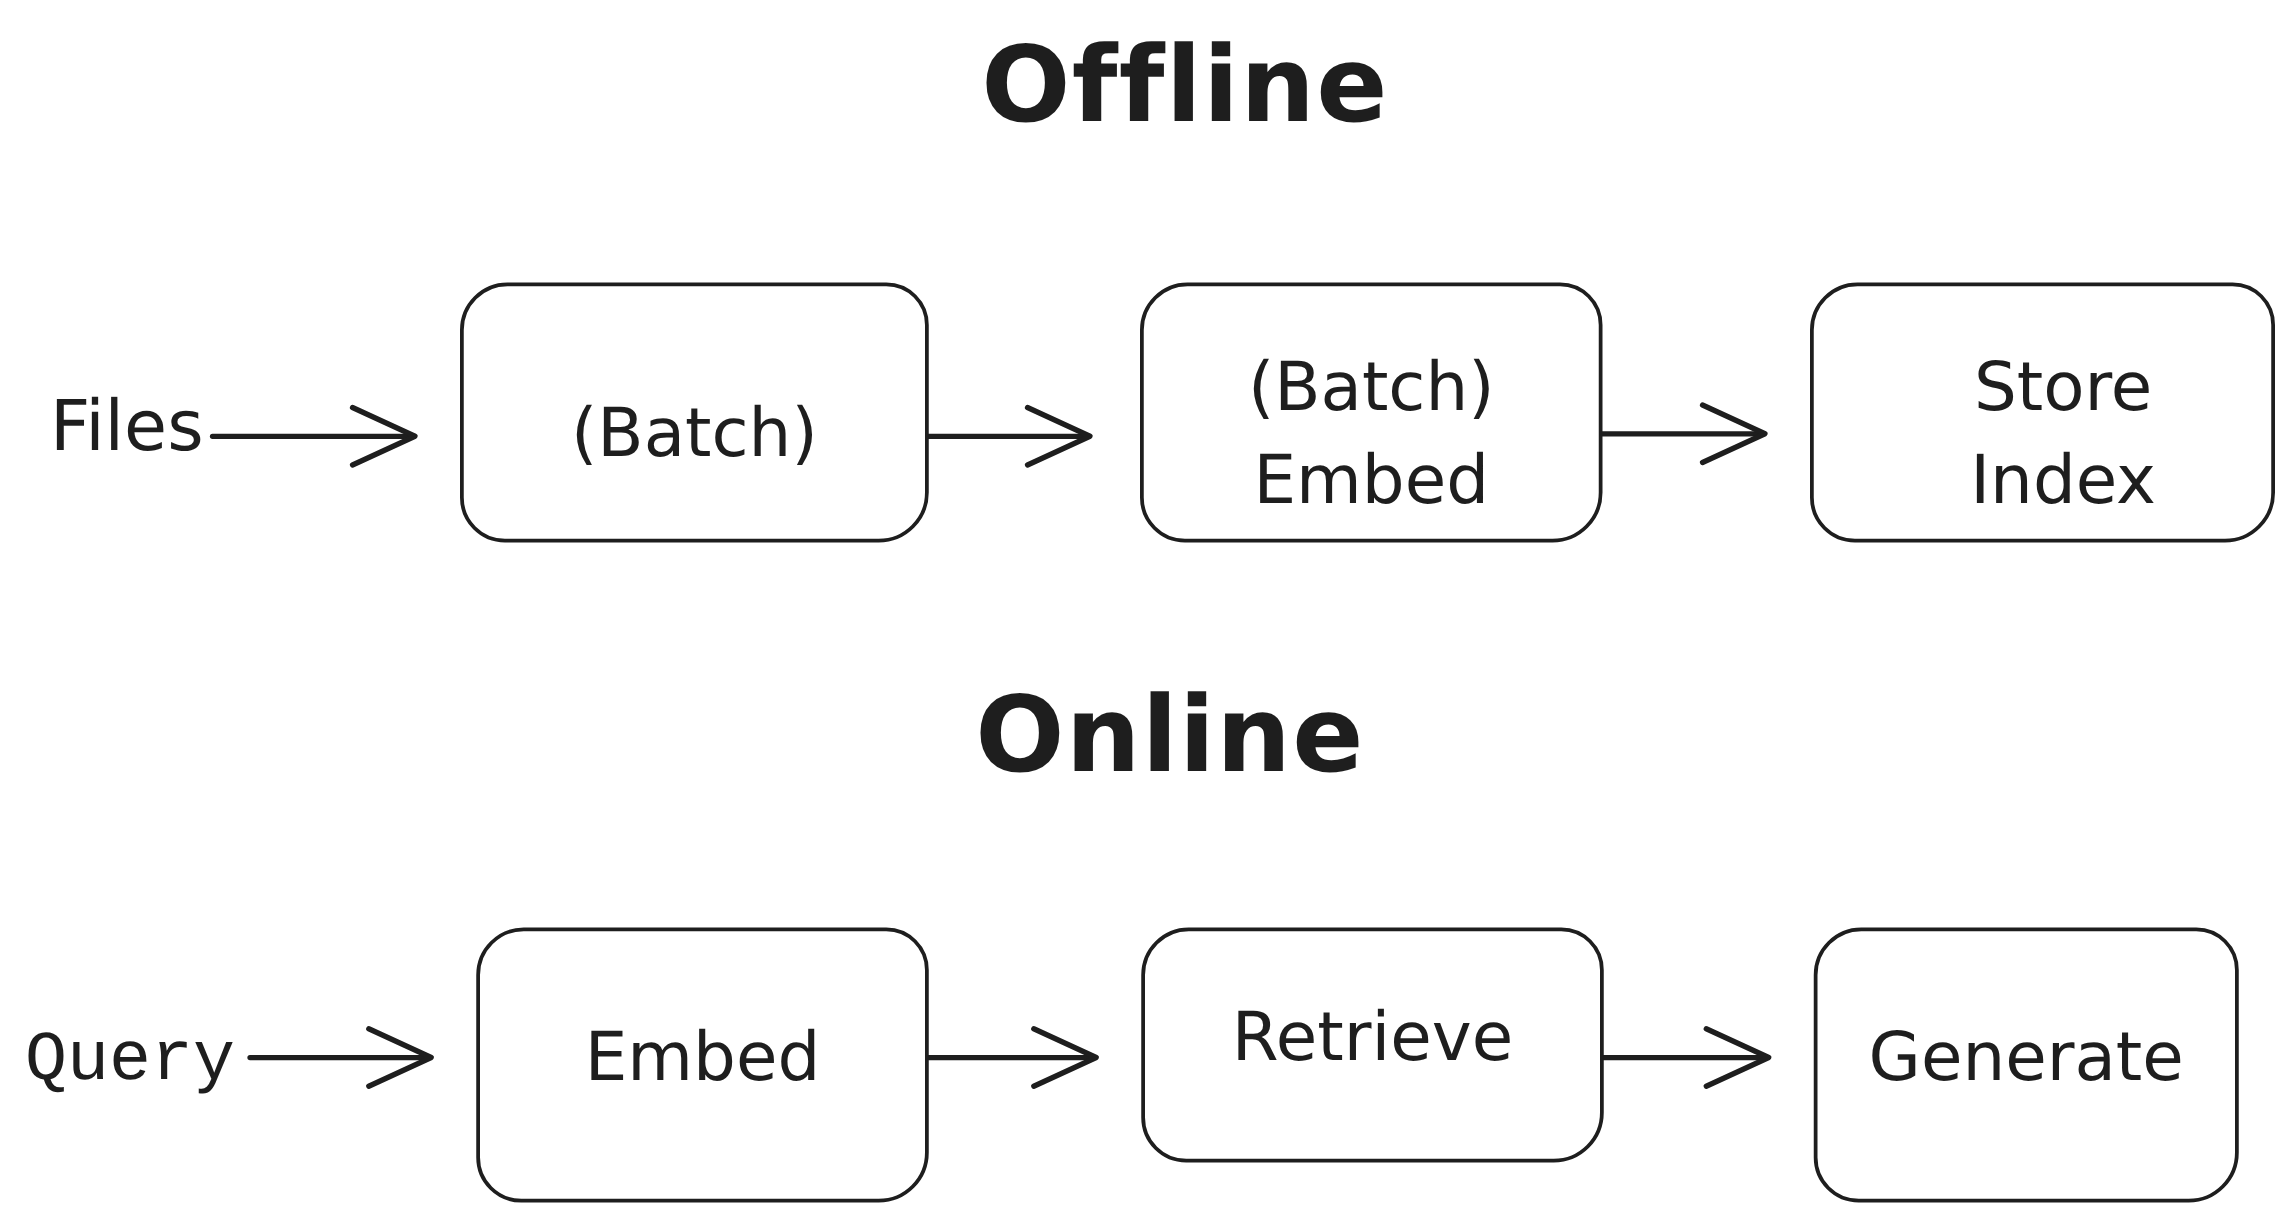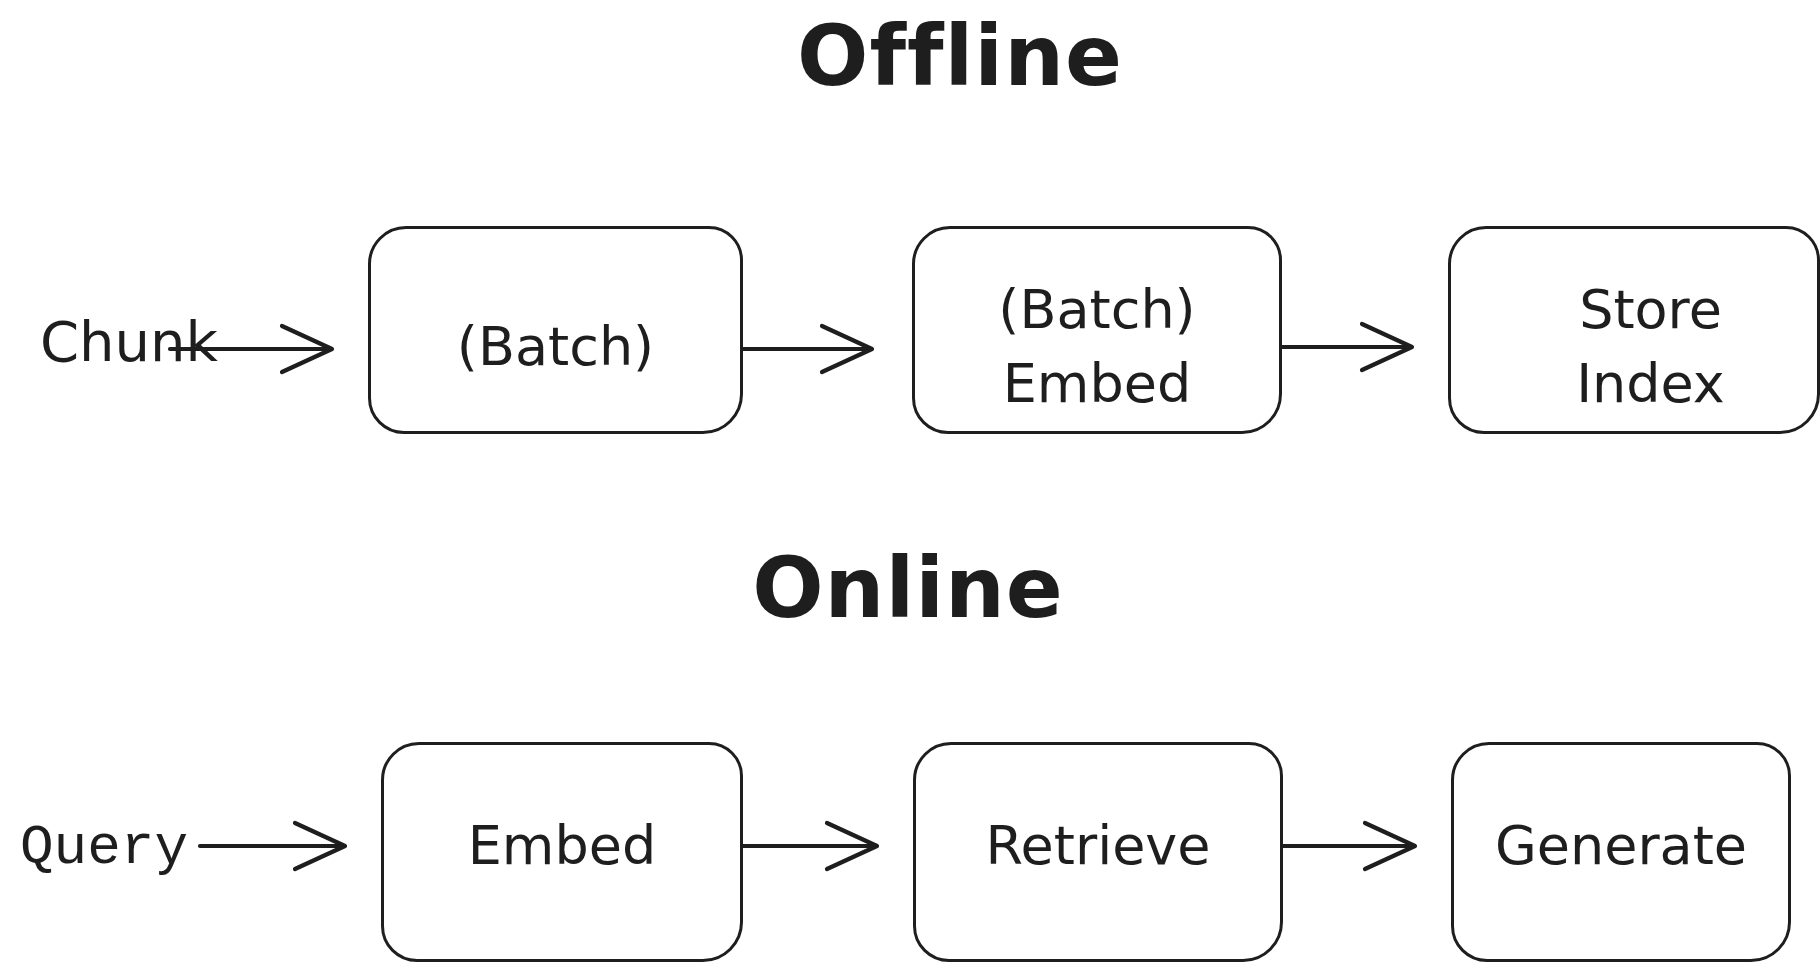--- a/index.html
+++ b/index.html
@@ -34,7 +34,7 @@
     white-space: nowrap;
     line-height: 1.25;
   }
-  .title-offline { left: 948px; top: 4px; margin-left: 12px; }
+  .title-offline { left: 948px; top: 16px; }
   .title-online  { left: 908px; top: 536px; }
   .node {
     position: absolute;

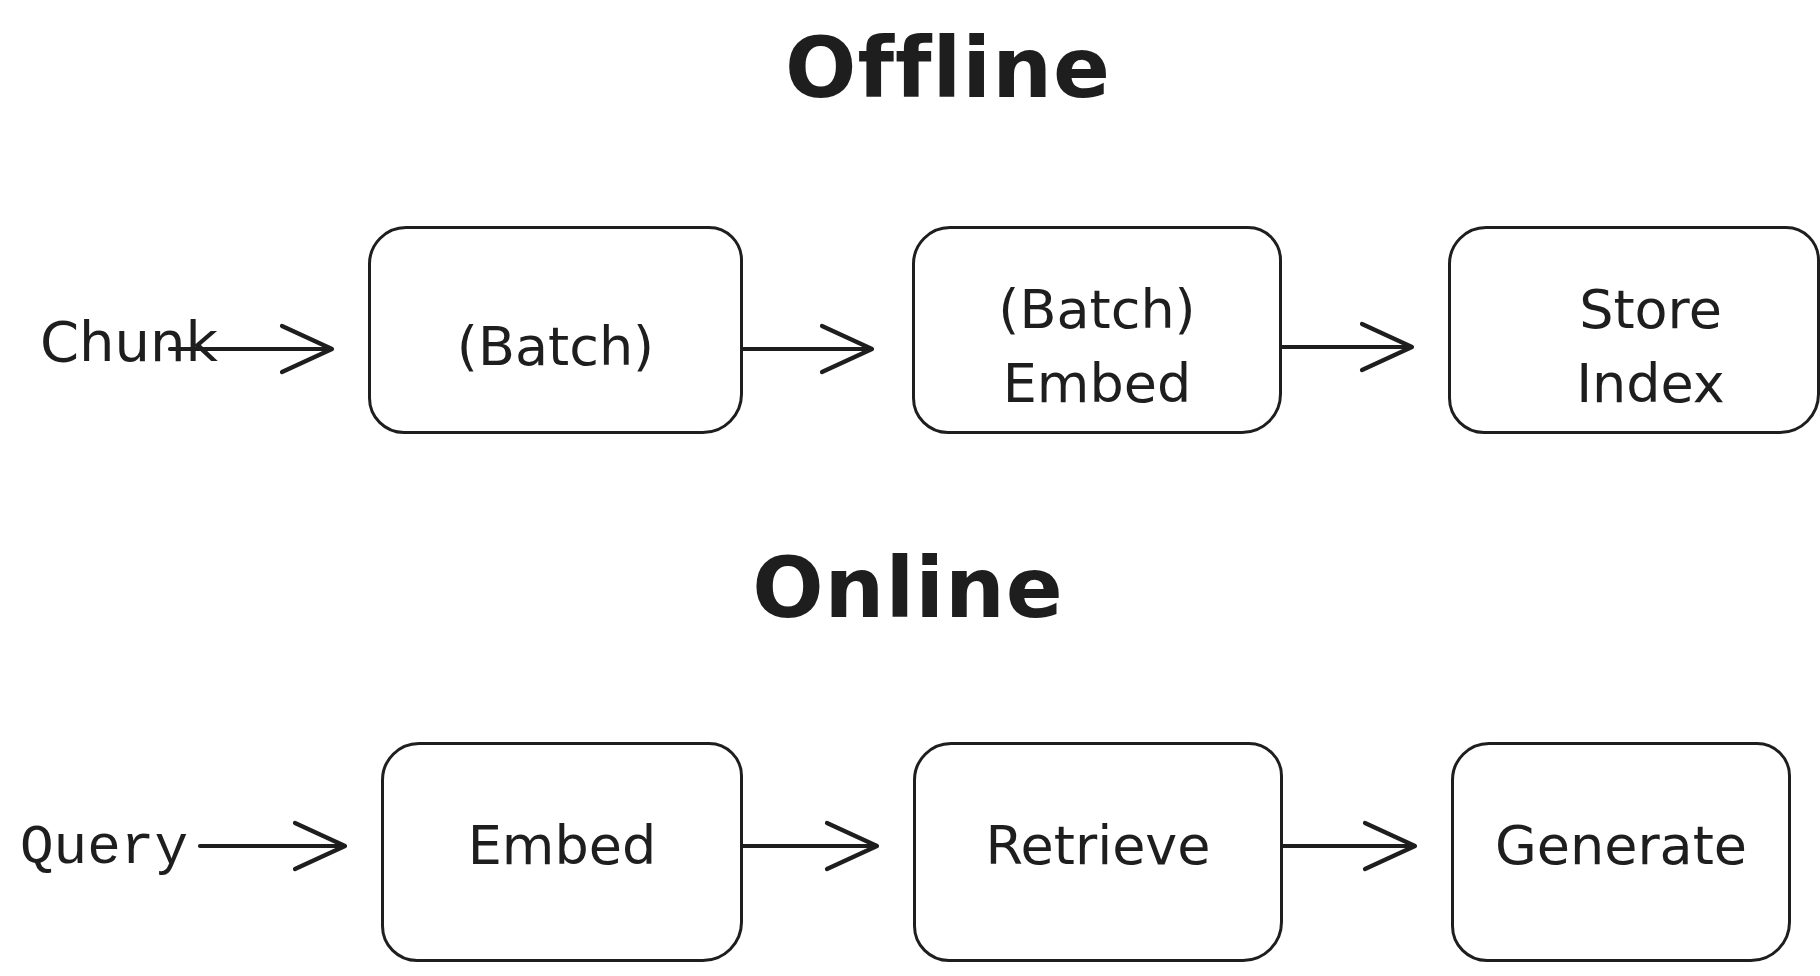--- a/index.html
+++ b/index.html
@@ -103,7 +103,7 @@
 
   <div class="section-title title-offline">Offline</div>
 
-  <div class="src-label label-files">Chunk</div>
+  <div class="src-label label-files">Files</div>
 
   <div class="node row1 node-chunk">
     <span>(Batch)</span>

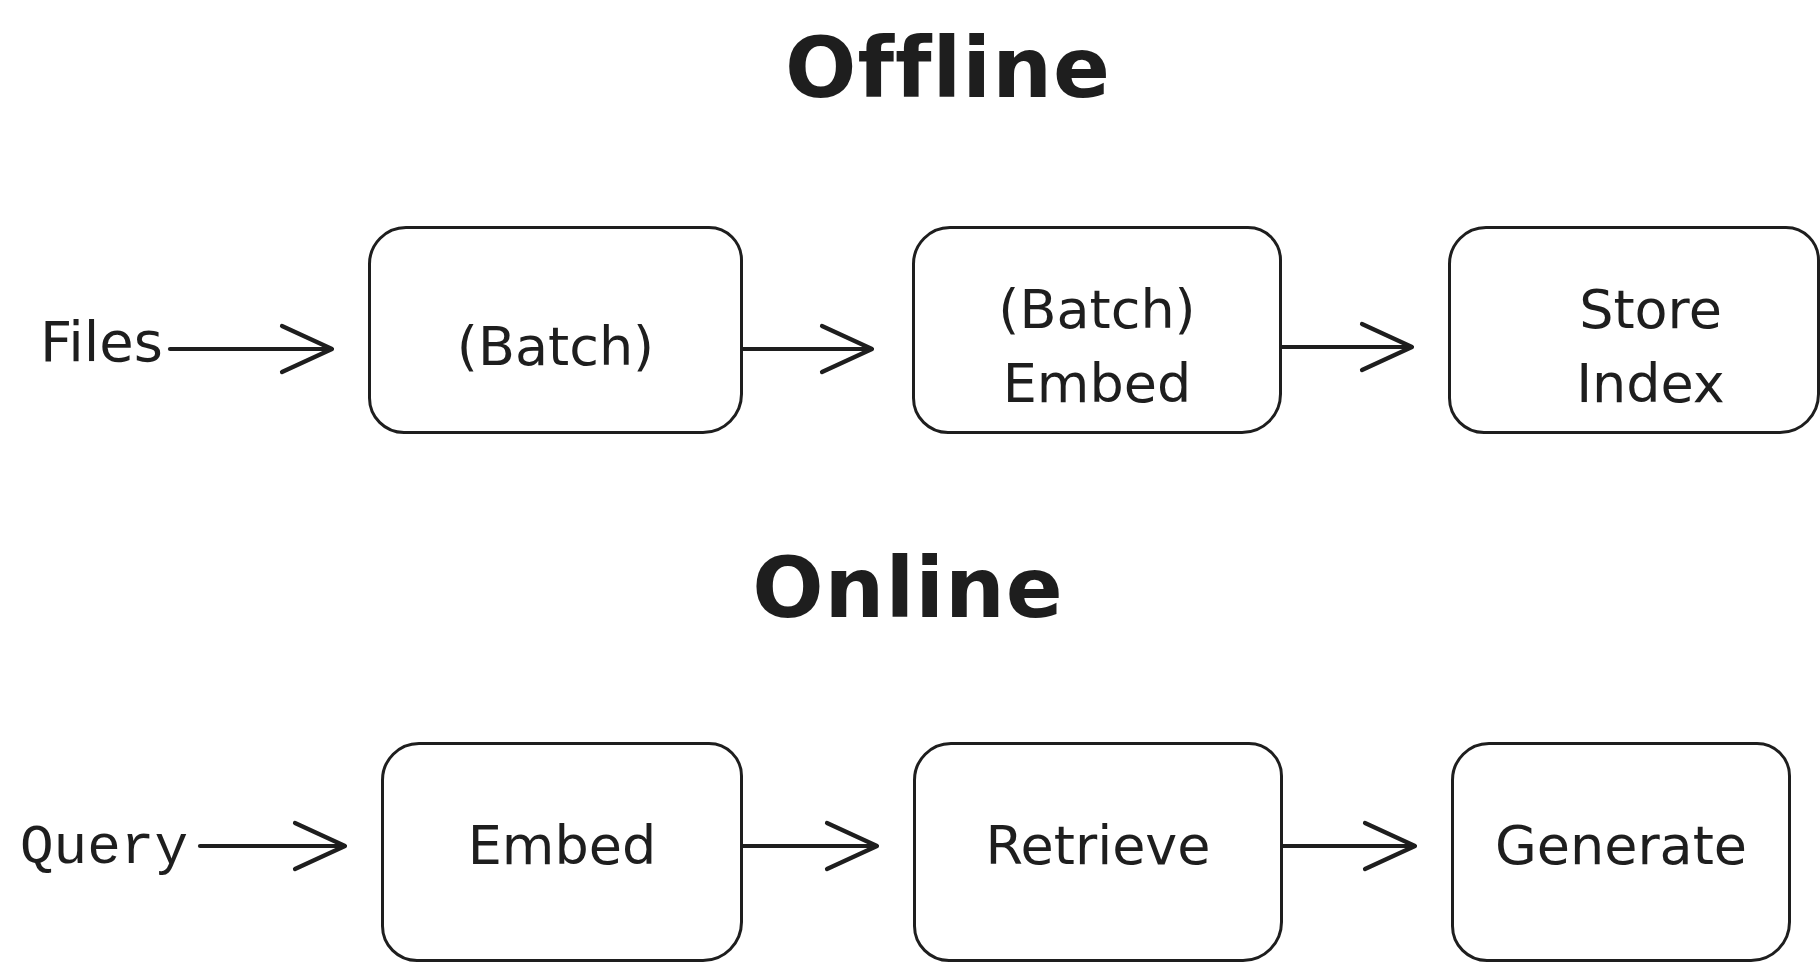--- a/index.html
+++ b/index.html
@@ -35,7 +35,7 @@
     line-height: 1.25;
   }
   .title-offline { left: 948px; top: 16px; }
-  .title-online  { left: 908px; top: 536px; }
+  .title-online  { left: 936px; top: 536px; }
   .node {
     position: absolute;
     box-sizing: border-box;

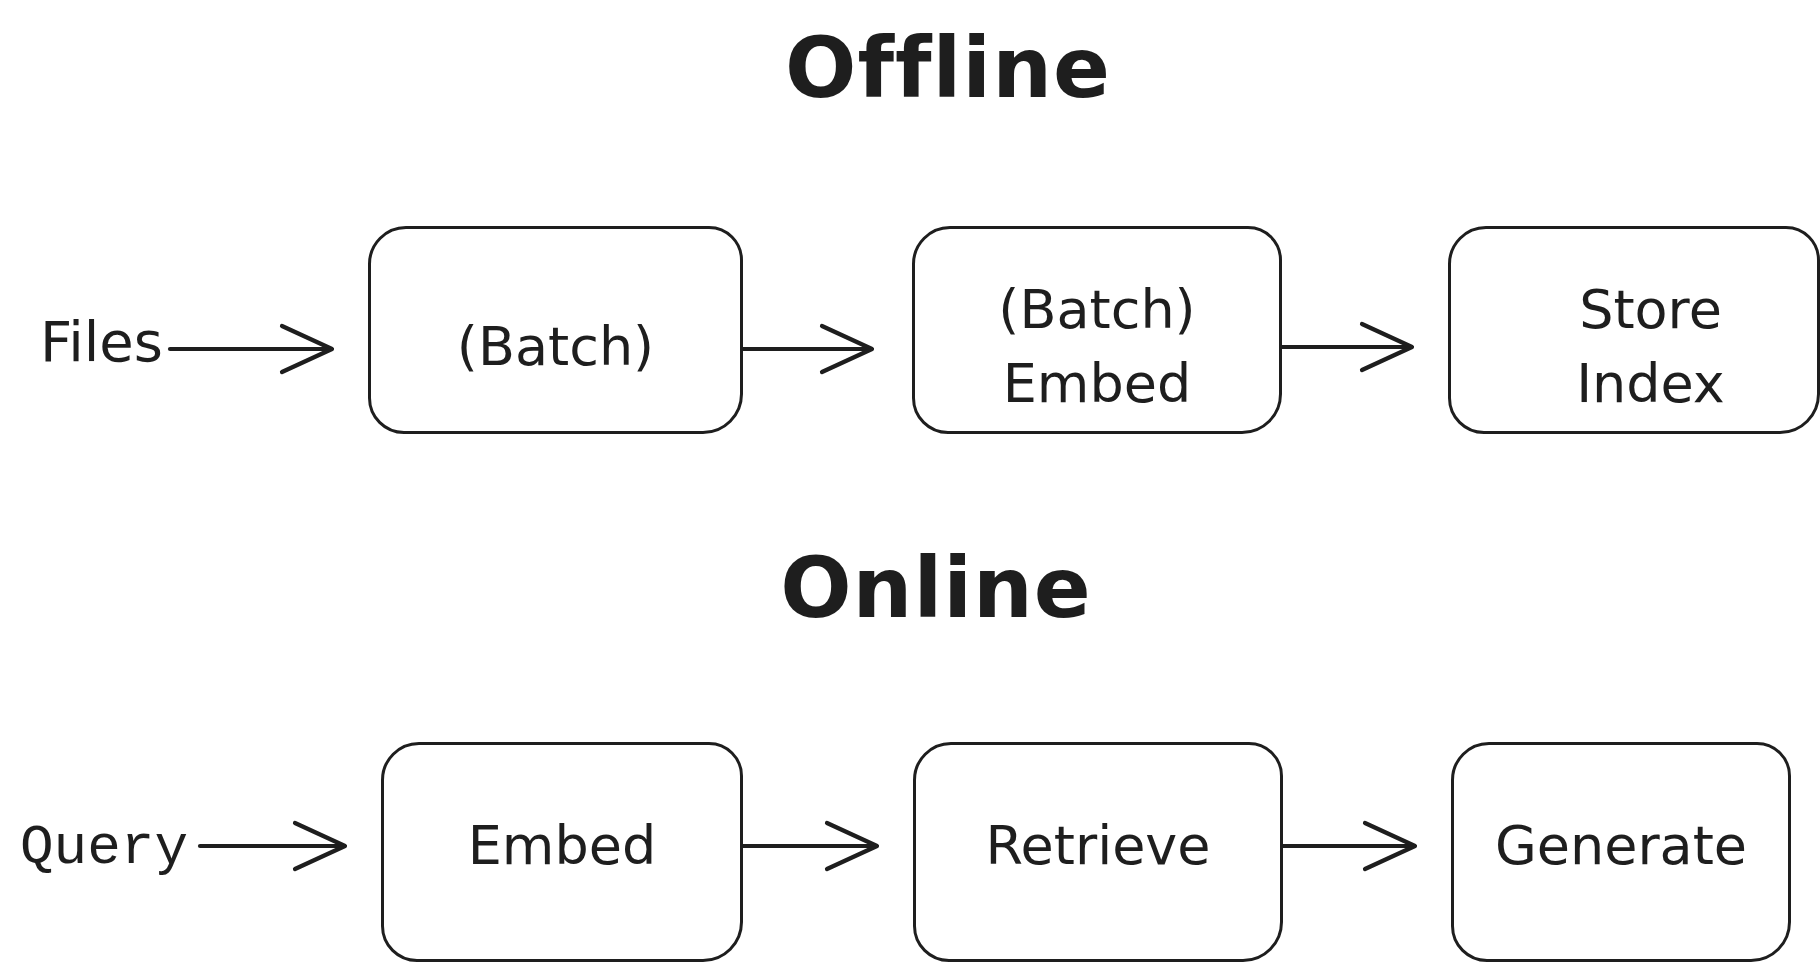--- a/index.html
+++ b/index.html
@@ -58,7 +58,7 @@
   .node-b-embed  { left: 880px;  top: 226px; width: 370px; height: 208px; }
   .node-store    { left: 1416px; top: 226px; width: 372px; height: 208px; padding-left: 33px; }
   .node-embed    { left: 349px;  top: 742px; width: 362px; height: 220px; }
-  .node-retrieve { left: 881px;  top: 742px; width: 370px; height: 220px; }
+  .node-retrieve { left: 881px;  top: 742px; width: 370px; height: 188px; }
   .node-generate { left: 1419px; top: 742px; width: 340px; height: 220px; }
   .src-label {
     position: absolute;

